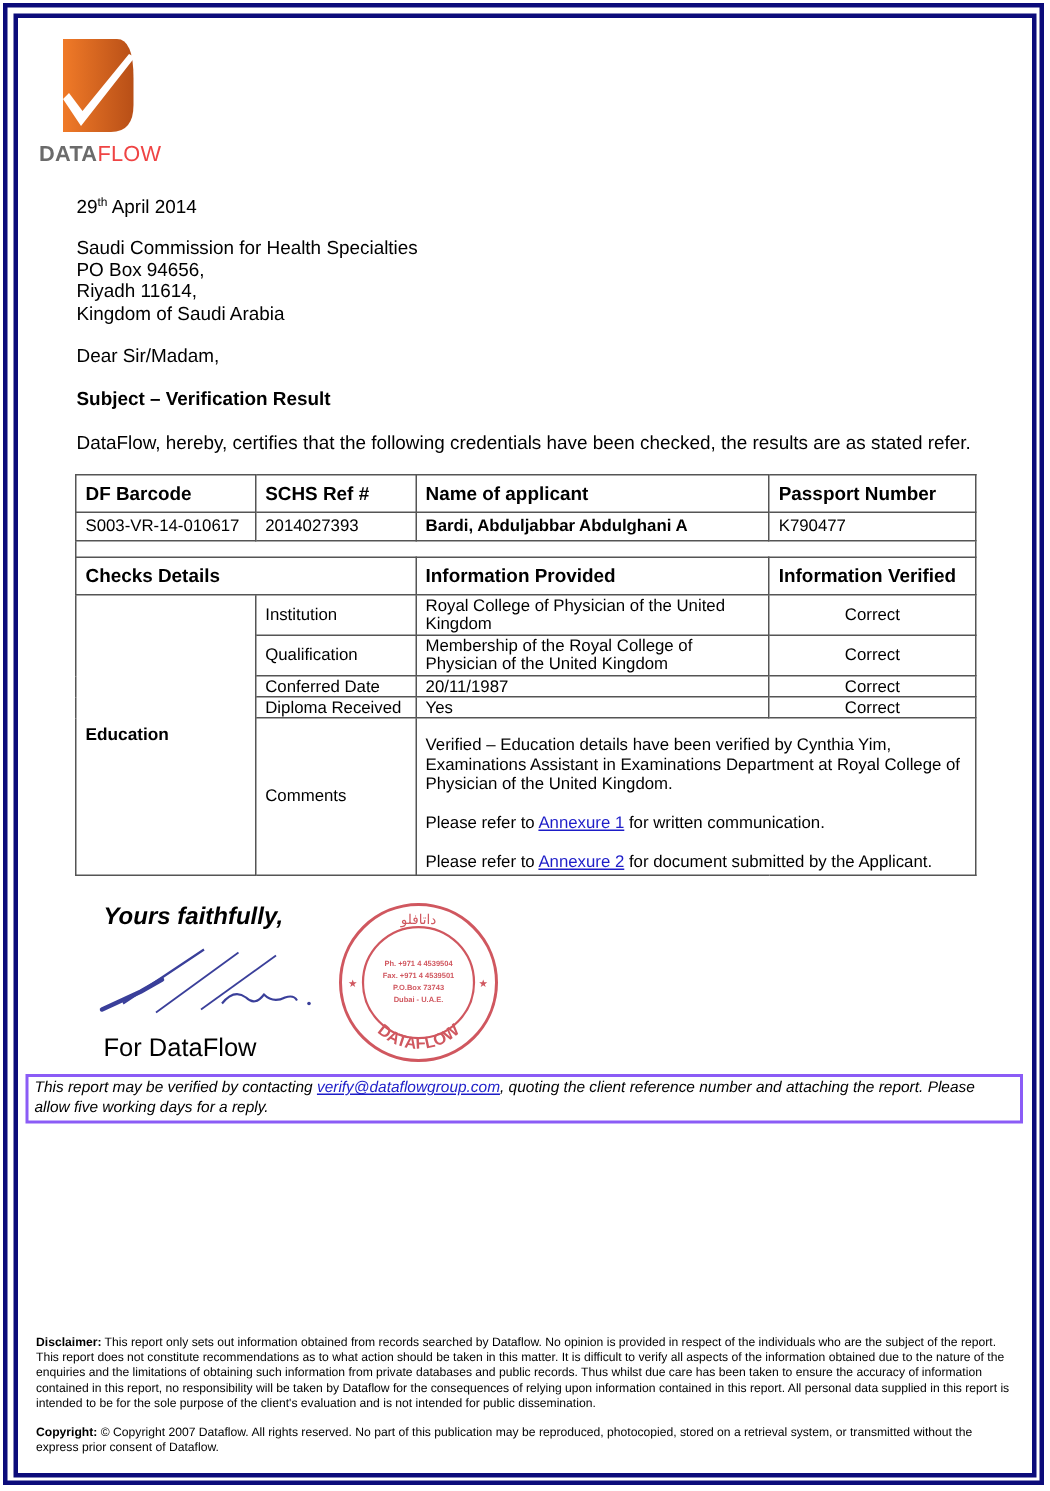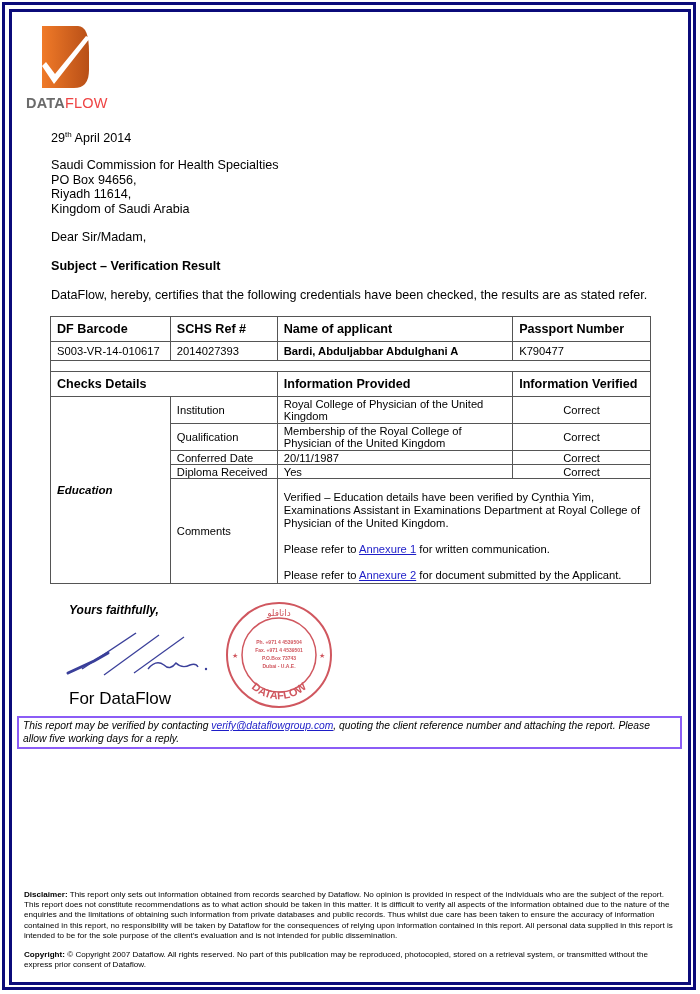--- a/index.html
+++ b/index.html
@@ -28,7 +28,7 @@
   table.main .val { height: 16px; }
   table.main .spacer td { height: 10px; padding: 0; }
   .center { text-align: center; }
-  .edu { font-weight: bold; font-style: italic; font-size: 11.5px; }
+  .edu { font-weight: bold; font-size: 11.5px; }
   .comments p { margin: 0; line-height: 13px; }
   .comments p + p { margin-top: 13px; }
   a.link { color: #1d1dc8; }

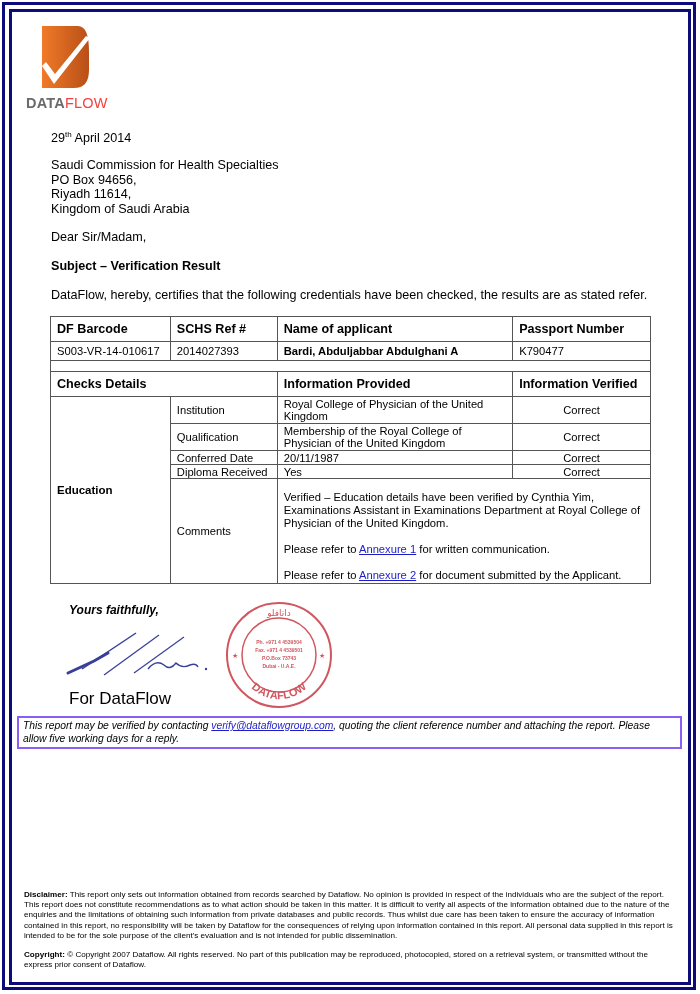--- a/index.html
+++ b/index.html
@@ -32,7 +32,7 @@
   .comments p { margin: 0; line-height: 13px; }
   .comments p + p { margin-top: 13px; }
   a.link { color: #1d1dc8; }
-  .yours { left: 69px; top: 603px; font-style: italic; font-weight: bold; font-size: 12px; }
+  .yours { left: 69px; top: 603px; font-style: italic; font-weight: bold; font-size: 16px; }
   .sig { left: 64px; top: 625px; width: 150px; height: 55px; }
   .stamp { left: 224px; top: 600px; width: 110px; height: 110px; }
   .fordf { left: 69px; top: 689px; font-size: 17px; }

